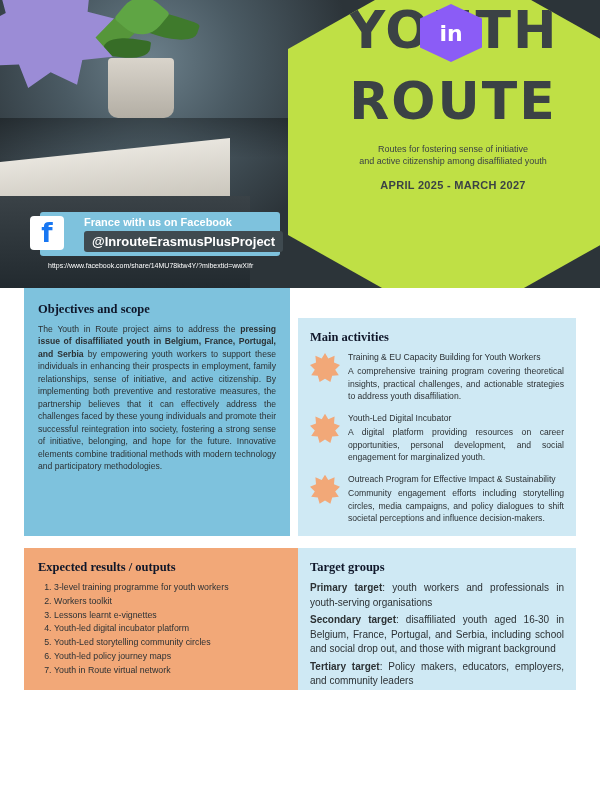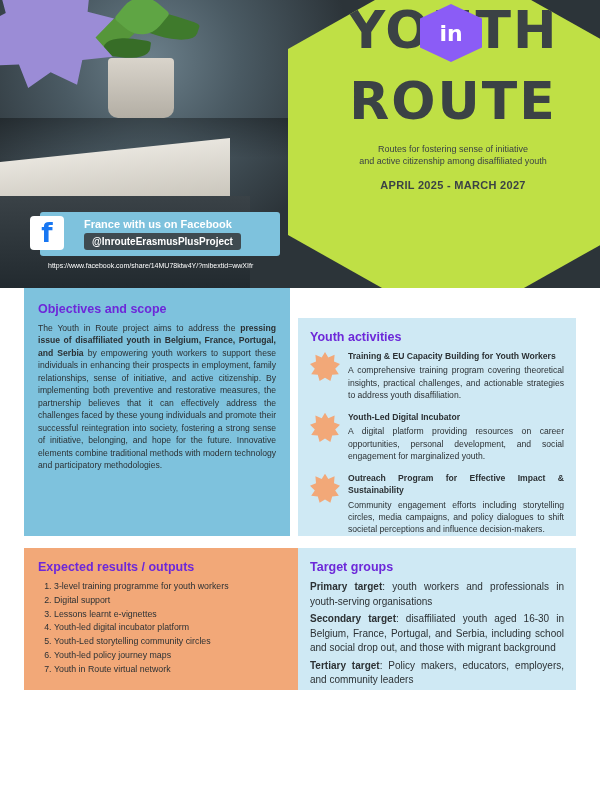--- a/index.html
+++ b/index.html
@@ -106,7 +106,7 @@
   }
   .fb-text { color:#ffffff; font-size:11px; font-weight:bold; }
   .fb-handle {
-    margin-top:3px; background:#3f4a50; color:#ffffff; font-size:10px; font-weight:bold;
+    margin-top:3px; background:#3f4a50; color:#ffffff; font-size:13px; font-weight:bold;
     padding:3px 8px; border-radius:3px;
   }
   .fb-icon {

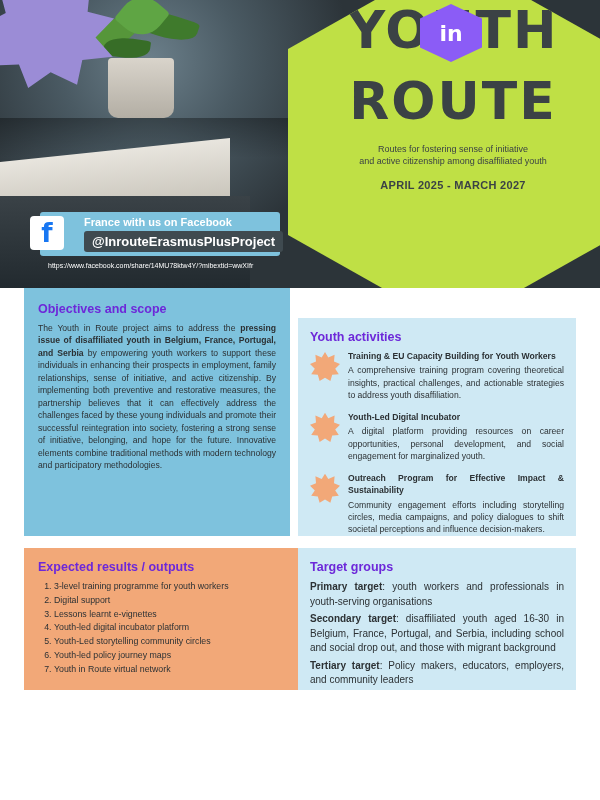--- a/index.html
+++ b/index.html
@@ -122,7 +122,7 @@
   
   .card { position:absolute; }
   .card h3 {
-    margin:0 0 6px 0; font-size:12.5px; font-weight:bold; color:#6d28d9;
+    margin:0 0 6px 0; font-size:12.5px; font-weight:bold; color:#0f172a;font-family:Liberation Serif, serif;
   }
   .card p, .card li { font-size:8.6px; line-height:1.45; text-align:justify; color:#2c3134; }
 

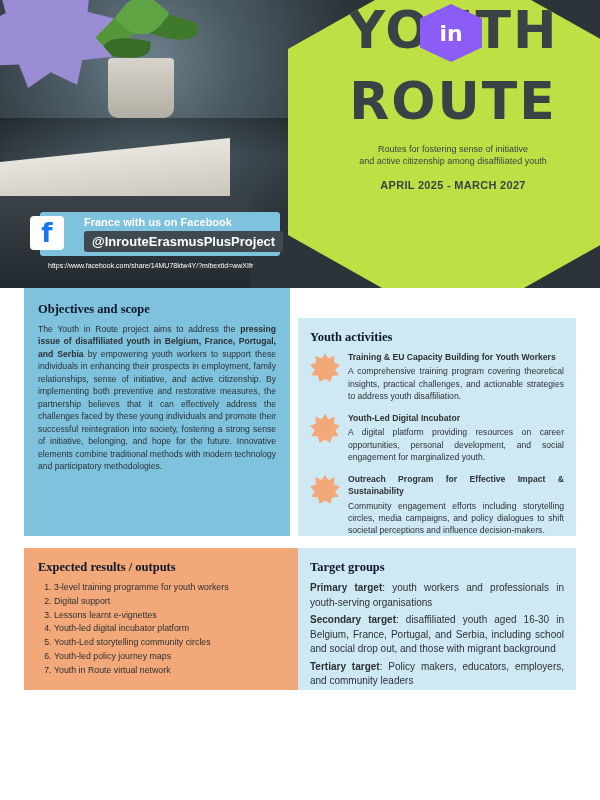--- a/index.html
+++ b/index.html
@@ -209,7 +209,7 @@
 </div>
 
 <div class="card activities">
-  <h3>Youth activities</h3>
+  <h3>Main activities</h3>
 
   <div class="act-item">
     <div class="act-star"></div>

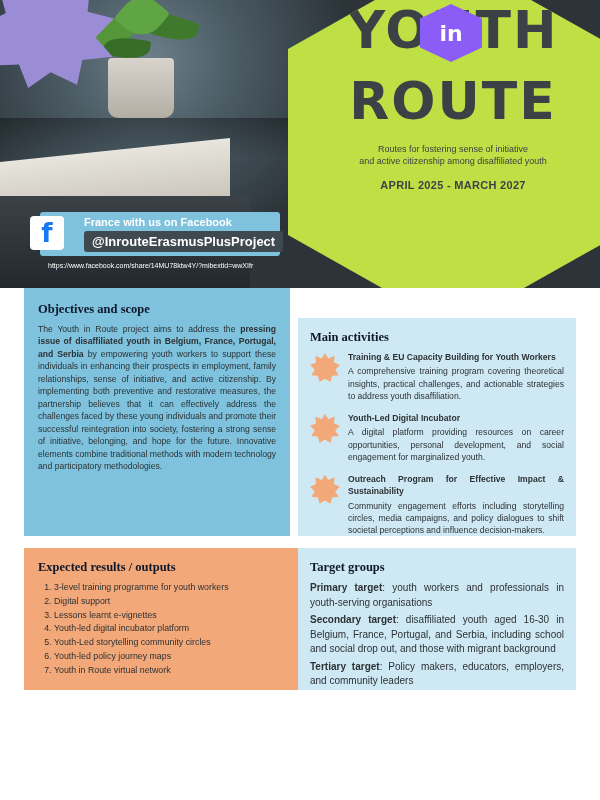--- a/index.html
+++ b/index.html
@@ -144,7 +144,7 @@
     clip-path:polygon(50% 0%,61% 18%,82% 9%,80% 32%,100% 40%,84% 56%,96% 74%,
       74% 76%,68% 97%,50% 86%,32% 97%,26% 76%,4% 74%,16% 56%,0% 40%,20% 32%,18% 9%,39% 18%);
   }
-  .act-title { font-size:8.6px; font-weight:bold; color:#2c3134; margin:0 0 2px 0; }
+  .act-title { font-size:8.6px; font-weight:normal; color:#2c3134; margin:0 0 2px 0; }
   .act-desc { font-size:8px; line-height:1.4; text-align:justify; margin:0; color:#2c3134; }
 
   .results {

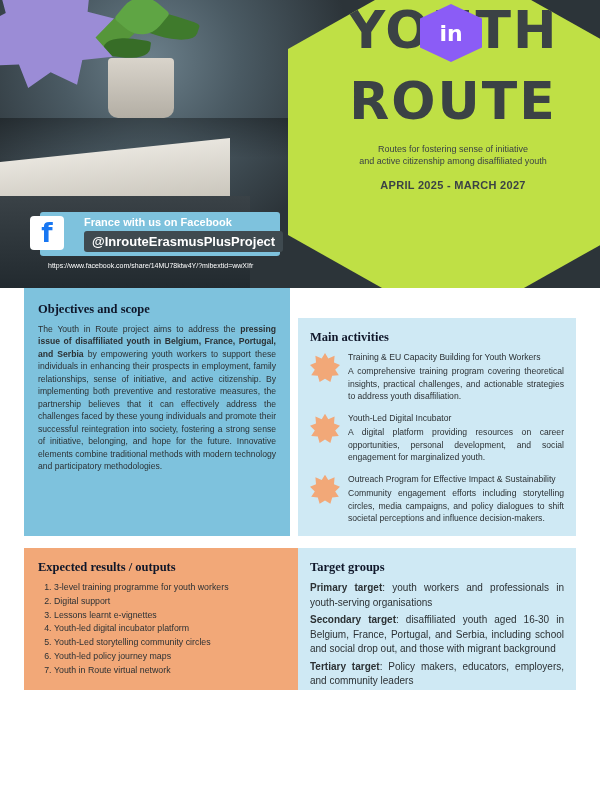--- a/index.html
+++ b/index.html
@@ -240,7 +240,7 @@
   <h3>Expected results / outputs</h3>
   <ol>
     <li>3-level training programme for youth workers</li>
-    <li>Digital support</li>
+    <li>Workers toolkit</li>
     <li>Lessons learnt e-vignettes</li>
     <li>Youth-led digital incubator platform</li>
     <li>Youth-Led storytelling community circles</li>

